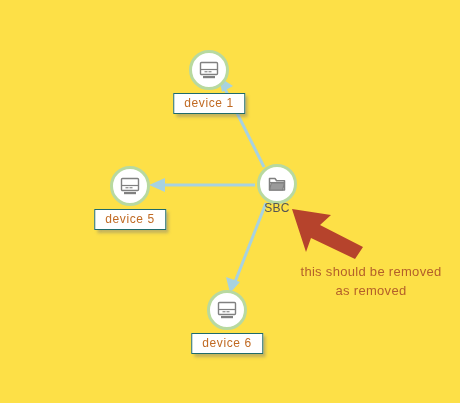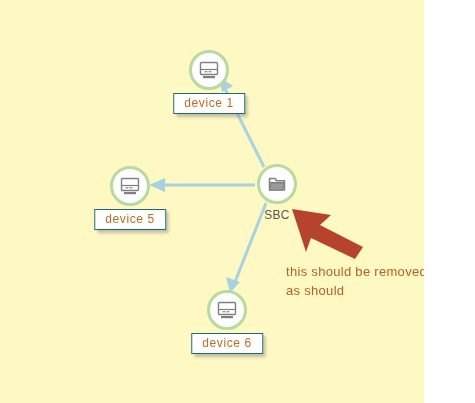--- a/index.html
+++ b/index.html
@@ -12,9 +12,9 @@
   }
   #canvas {
     position: relative;
-    width: 424px;
+    width: 460px;
     height: 403px;
-    background: #fef9c3;
+    background: #fde047;
     overflow: hidden;
   }
   #edge-layer {

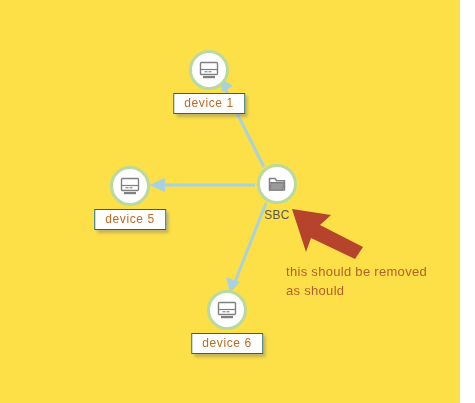--- a/index.html
+++ b/index.html
@@ -91,7 +91,7 @@
   #node-device3 { left: 227px; top: 310px; }
   #node-device1 .node-label { top: 23px; }
   #node-device2 .node-label { top: 23px; }
-  #node-sbc .node-label     { top: 21px; }
+  #node-sbc .node-label     { top: 14px; }
   #node-device3 .node-label { top: 23px; }
   #annotation-text {
     position: absolute;

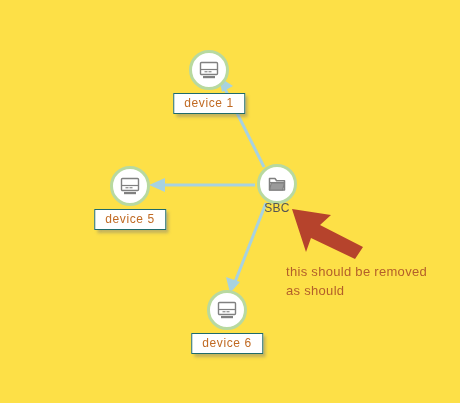--- a/index.html
+++ b/index.html
@@ -103,7 +103,7 @@
     font-size: 13px;
     line-height: 19px;
     letter-spacing: 0.3px;
-    text-align: left;
+    text-align: center;
   }
 </style>
 </head>

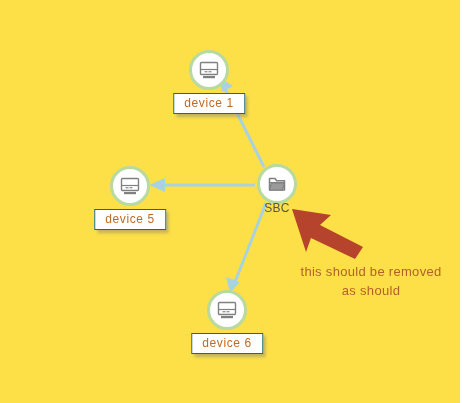--- a/index.html
+++ b/index.html
@@ -199,7 +199,7 @@
 
   <div id="annotation-text">
     <div>this should be removed</div>
-    <div>as should</div>
+    <div>as removed</div>
   </div>
 
 </div>

